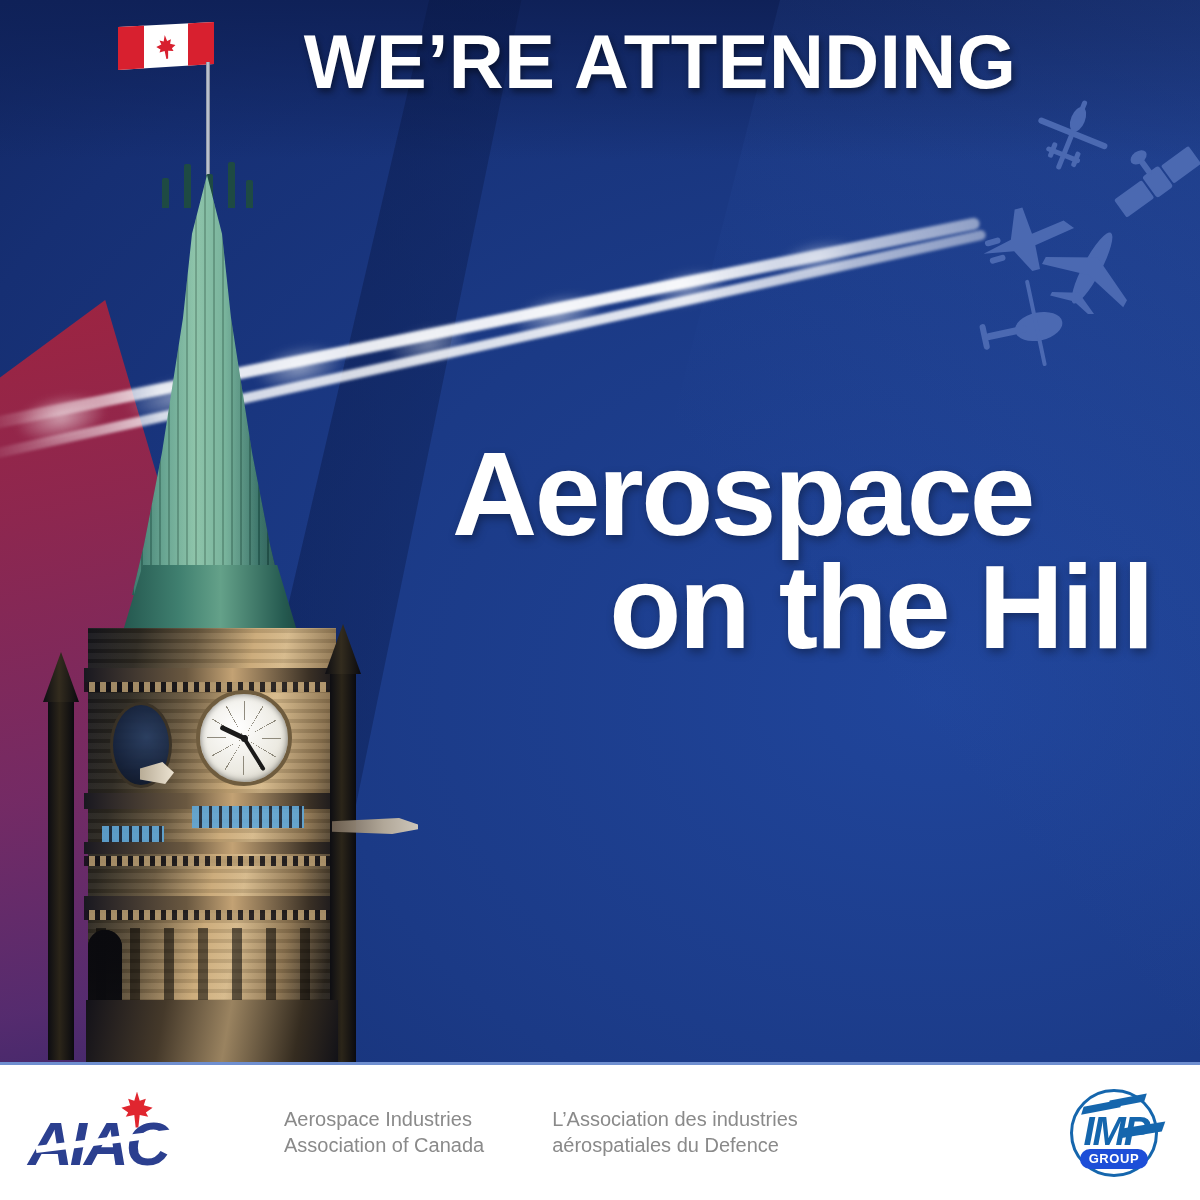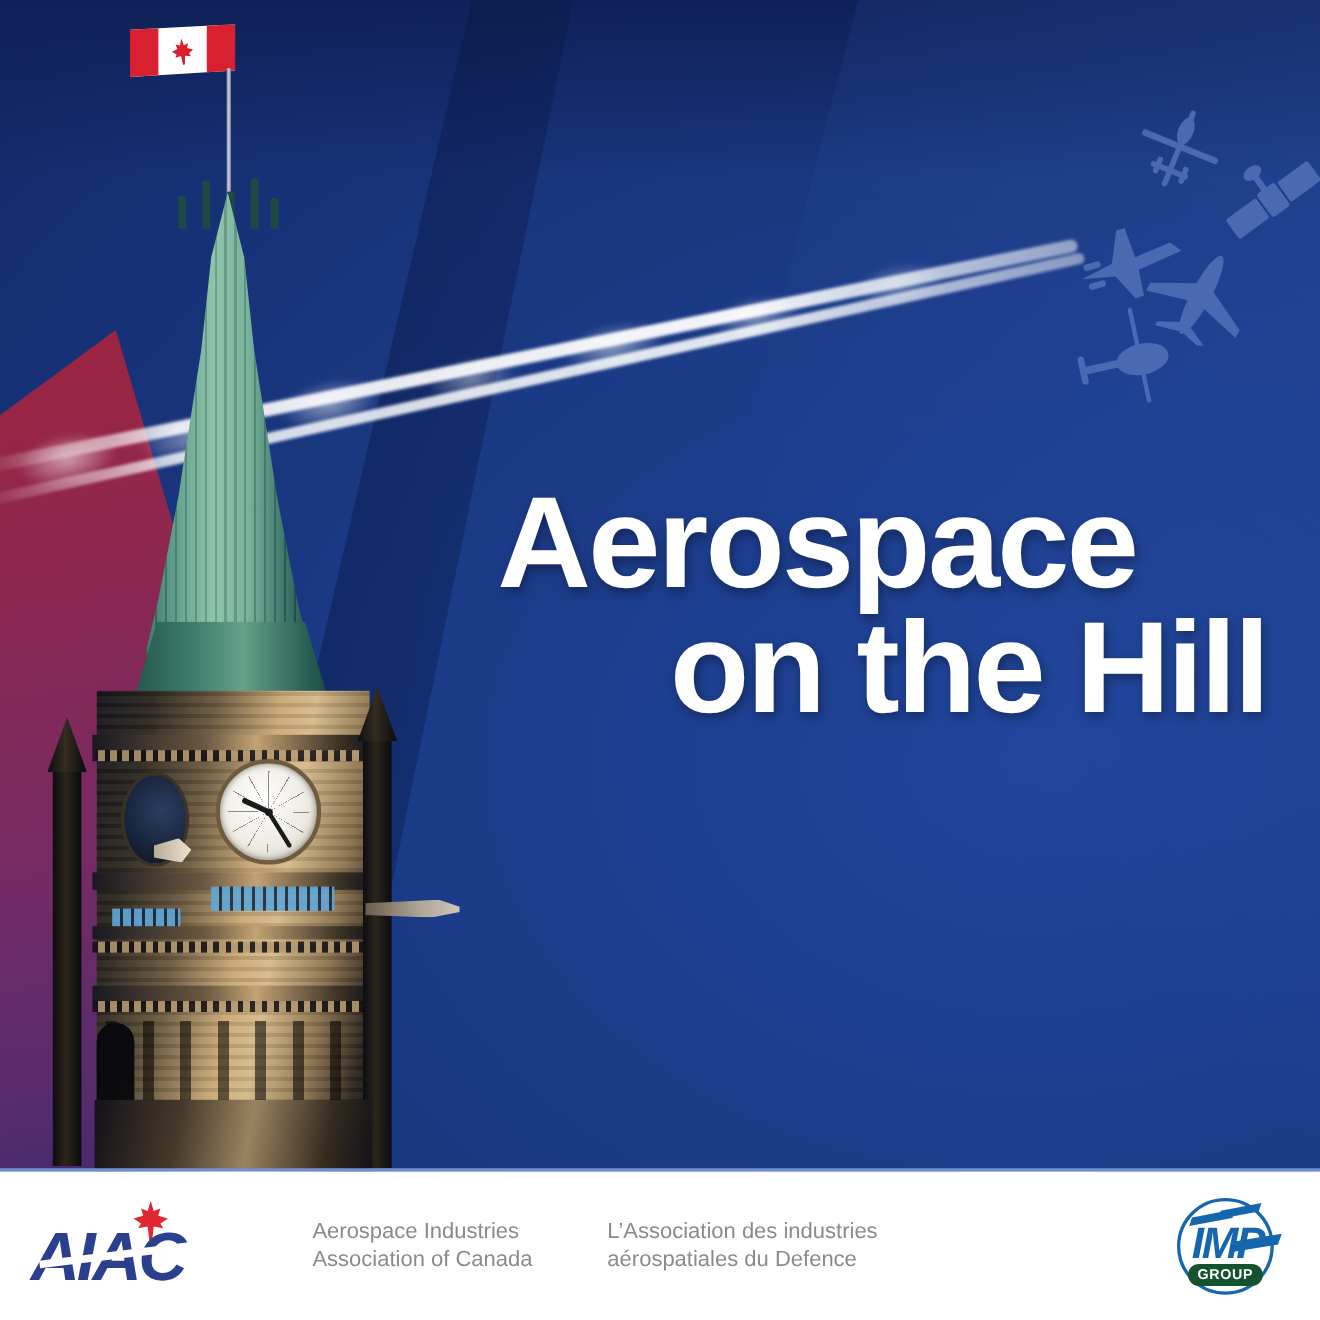--- a/index.html
+++ b/index.html
@@ -383,6 +383,7 @@
     </svg>
   </div>
 
+  <div class="kicker">WE’RE ATTENDING</div>
 
   <div class="headline">
     <span>Aerospace</span>

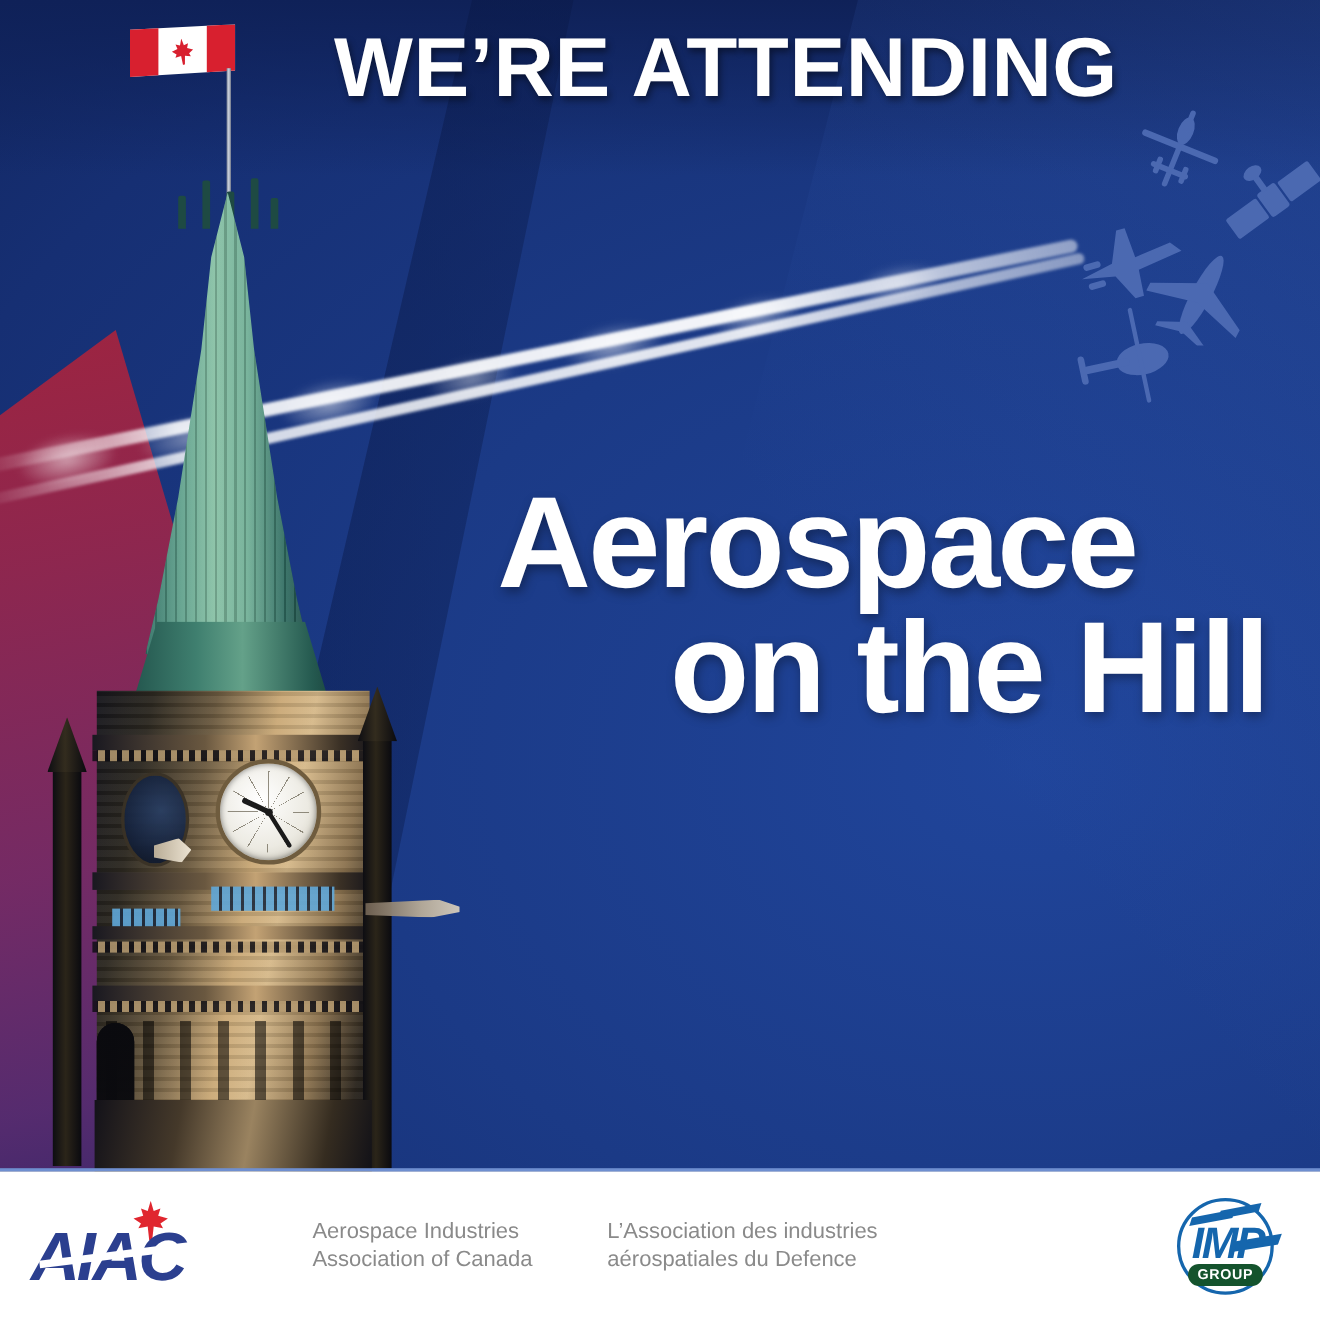--- a/index.html
+++ b/index.html
@@ -259,7 +259,7 @@
   }
   .imp-group{
     position:absolute;left:18px;top:68px;width:68px;height:20px;border-radius:10px;
-    background:#14532d;color:#fff;font-size:13px;font-weight:700;letter-spacing:.6px;
+    background:#1d4ed8;color:#fff;font-size:13px;font-weight:700;letter-spacing:.6px;
     text-align:center;line-height:20px;
   }
   .imp-arrow{position:absolute;background:#1566ad;}

